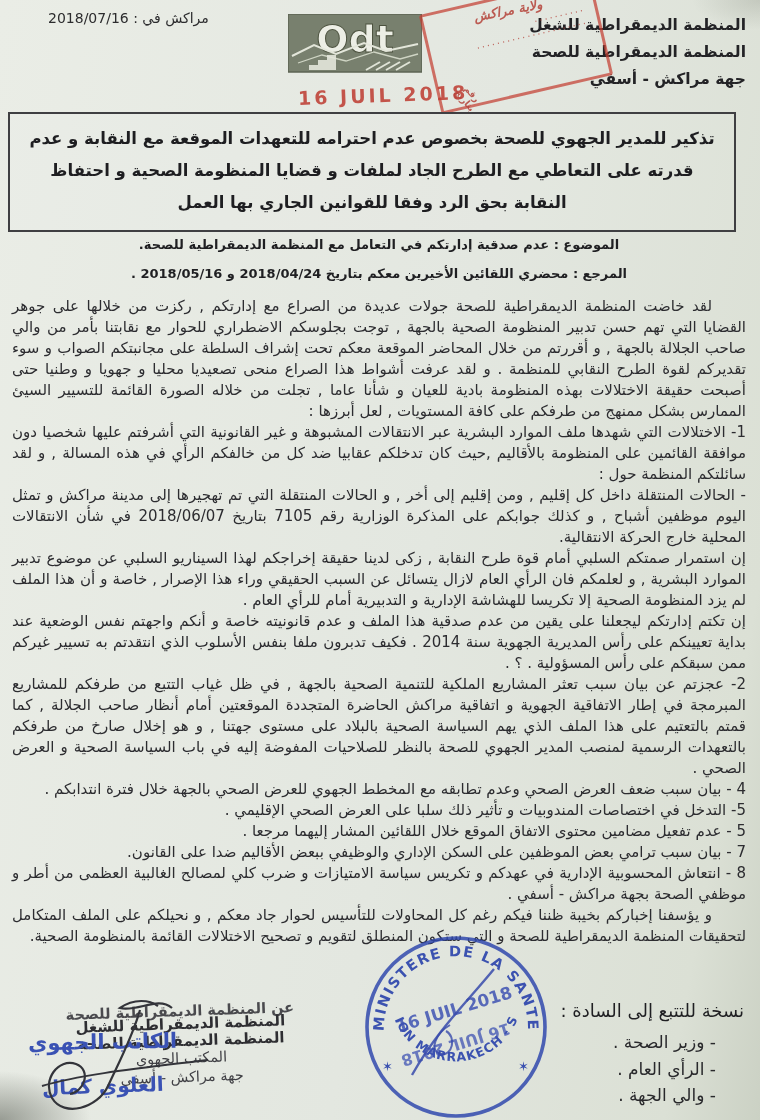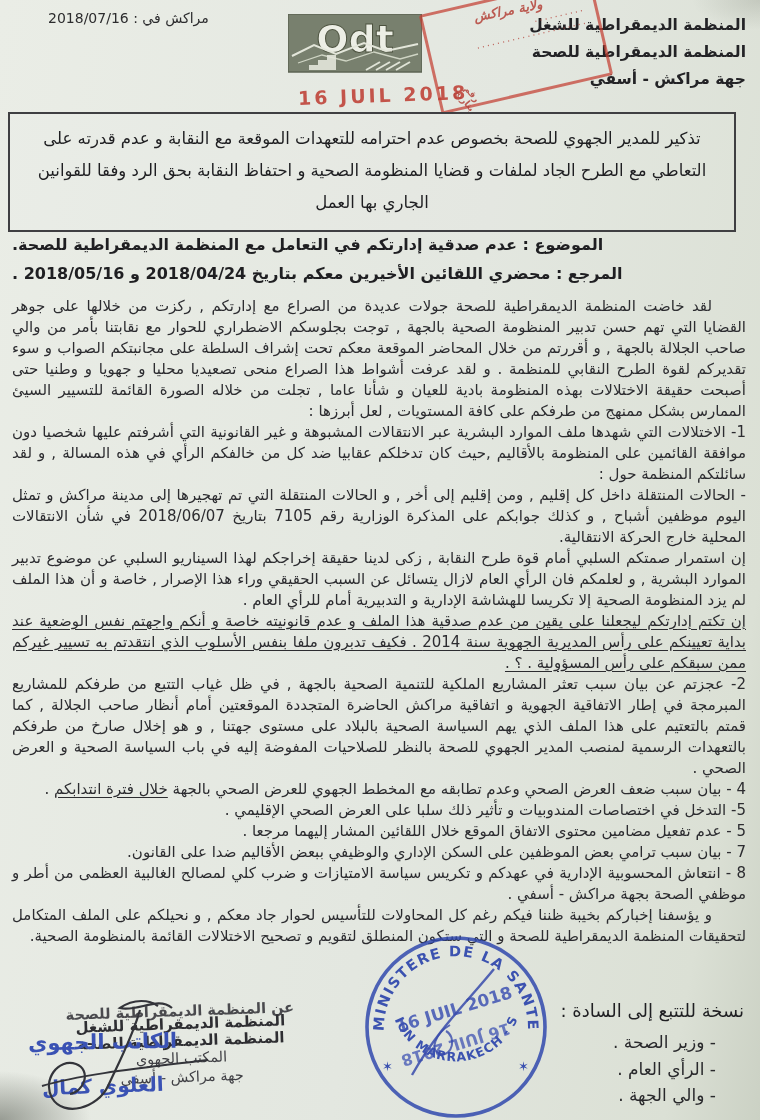--- a/index.html
+++ b/index.html
@@ -29,7 +29,7 @@
              font-size:9px;line-height:10px;font-weight:bold;opacity:.85;}
   
   .title-box{left:8px;top:112px;width:700px;border:2px solid #3f3f42;
-             padding:9px 12px 11px;text-align:center;font-weight:normal;direction:rtl;
+             padding:9px 12px 11px;text-align:center;font-weight:bold;direction:rtl;
              font-size:16.5px;line-height:32px;color:#1e1e21;background:rgba(255,255,255,.04);}
   
   .subject-block{right:14px;left:12px;top:230px;direction:rtl;text-align:left;

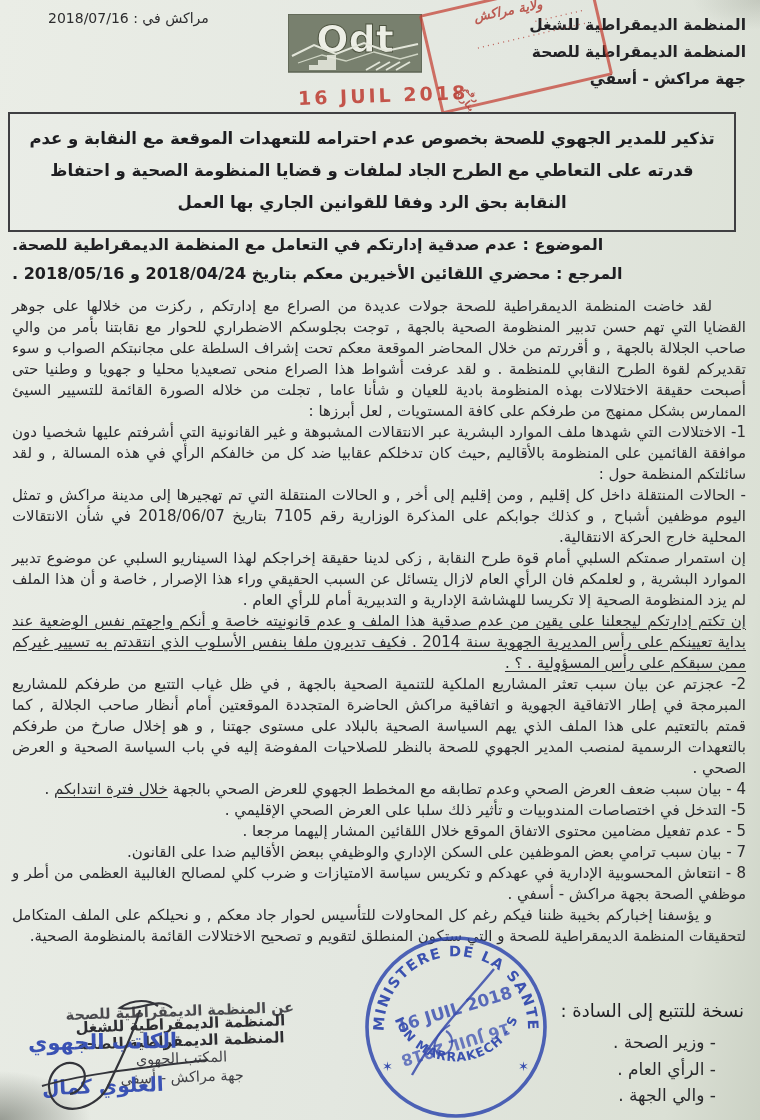--- a/index.html
+++ b/index.html
@@ -32,8 +32,8 @@
              padding:9px 12px 11px;text-align:center;font-weight:bold;direction:rtl;
              font-size:16.5px;line-height:32px;color:#1e1e21;background:rgba(255,255,255,.04);}
   
-  .subject-block{right:14px;left:12px;top:230px;direction:rtl;text-align:left;
-                 font-weight:bold;font-size:16px;line-height:29px;color:#1f1f22;}
+  .subject-block{right:14px;left:12px;top:230px;direction:rtl;text-align:center;
+                 font-weight:bold;font-size:13px;line-height:29px;color:#1f1f22;}
   
   .body-block{right:14px;left:12px;top:296px;direction:rtl;font-size:15px;
               line-height:21px;text-align:justify;text-align-last:right;color:#2c2c30;}

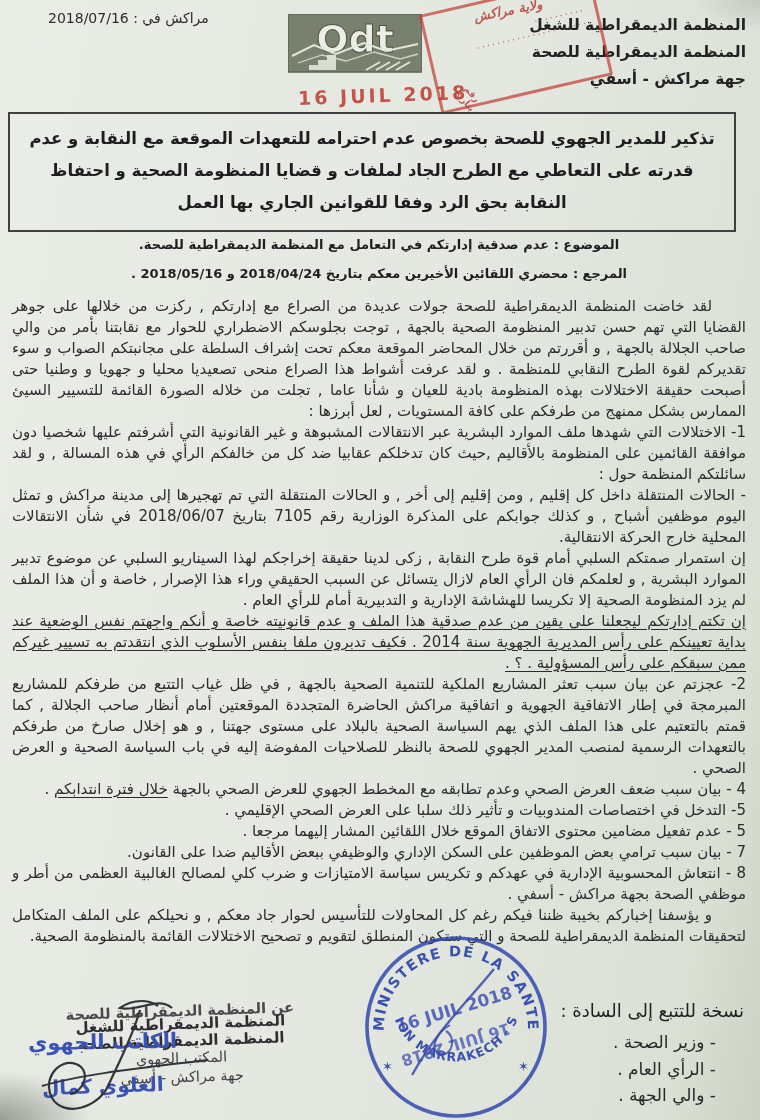--- a/index.html
+++ b/index.html
@@ -40,7 +40,7 @@
   .body-block p{margin:0;}
   .indent{text-indent:34px;}
   .u{text-decoration:underline;text-underline-offset:3px;margin-top:16px;}
-  .underlined{text-decoration:underline;text-underline-offset:3px;}
+  .underlined{text-underline-offset:3px;}
   
   .cc-block{right:16px;top:1000px;width:300px;direction:rtl;text-align:right;}
   .cc-heading{font-size:18px;font-weight:normal;color:#1f1f22;margin:0 0 8px;}

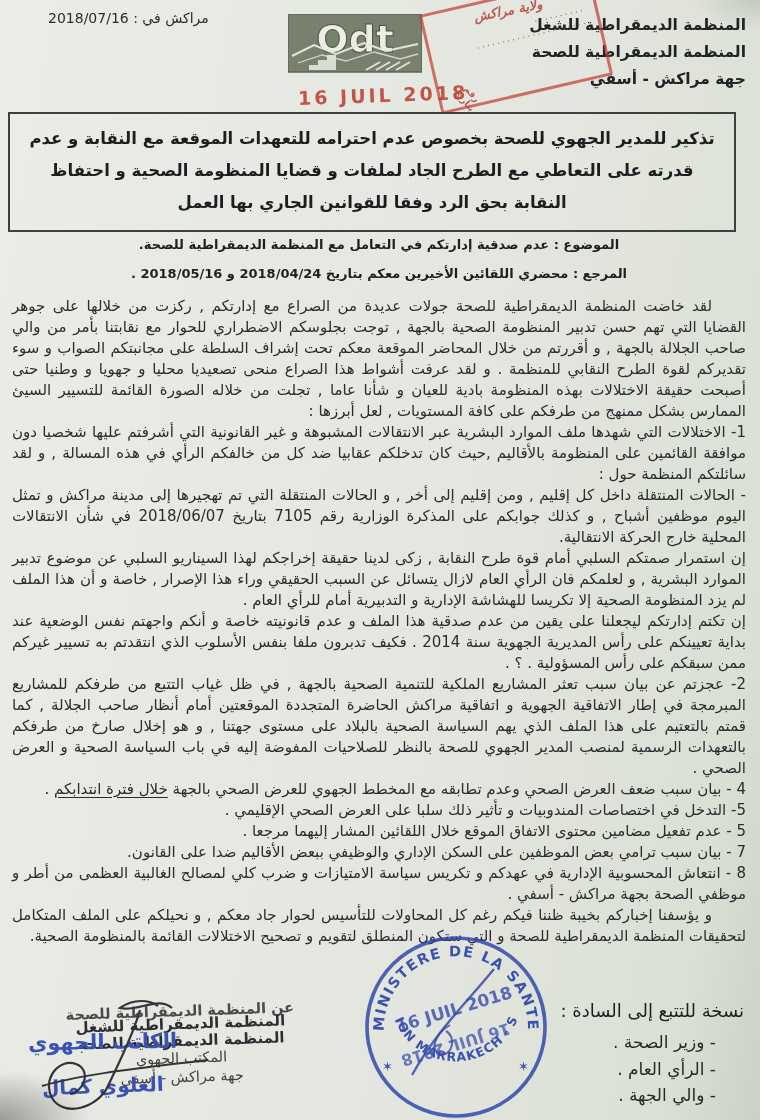--- a/index.html
+++ b/index.html
@@ -39,7 +39,7 @@
               line-height:21px;text-align:justify;text-align-last:right;color:#2c2c30;}
   .body-block p{margin:0;}
   .indent{text-indent:34px;}
-  .u{text-decoration:underline;text-underline-offset:3px;margin-top:16px;}
+  .u{text-underline-offset:3px;margin-top:16px;}
   .underlined{text-underline-offset:3px;}
   
   .cc-block{right:16px;top:1000px;width:300px;direction:rtl;text-align:right;}

